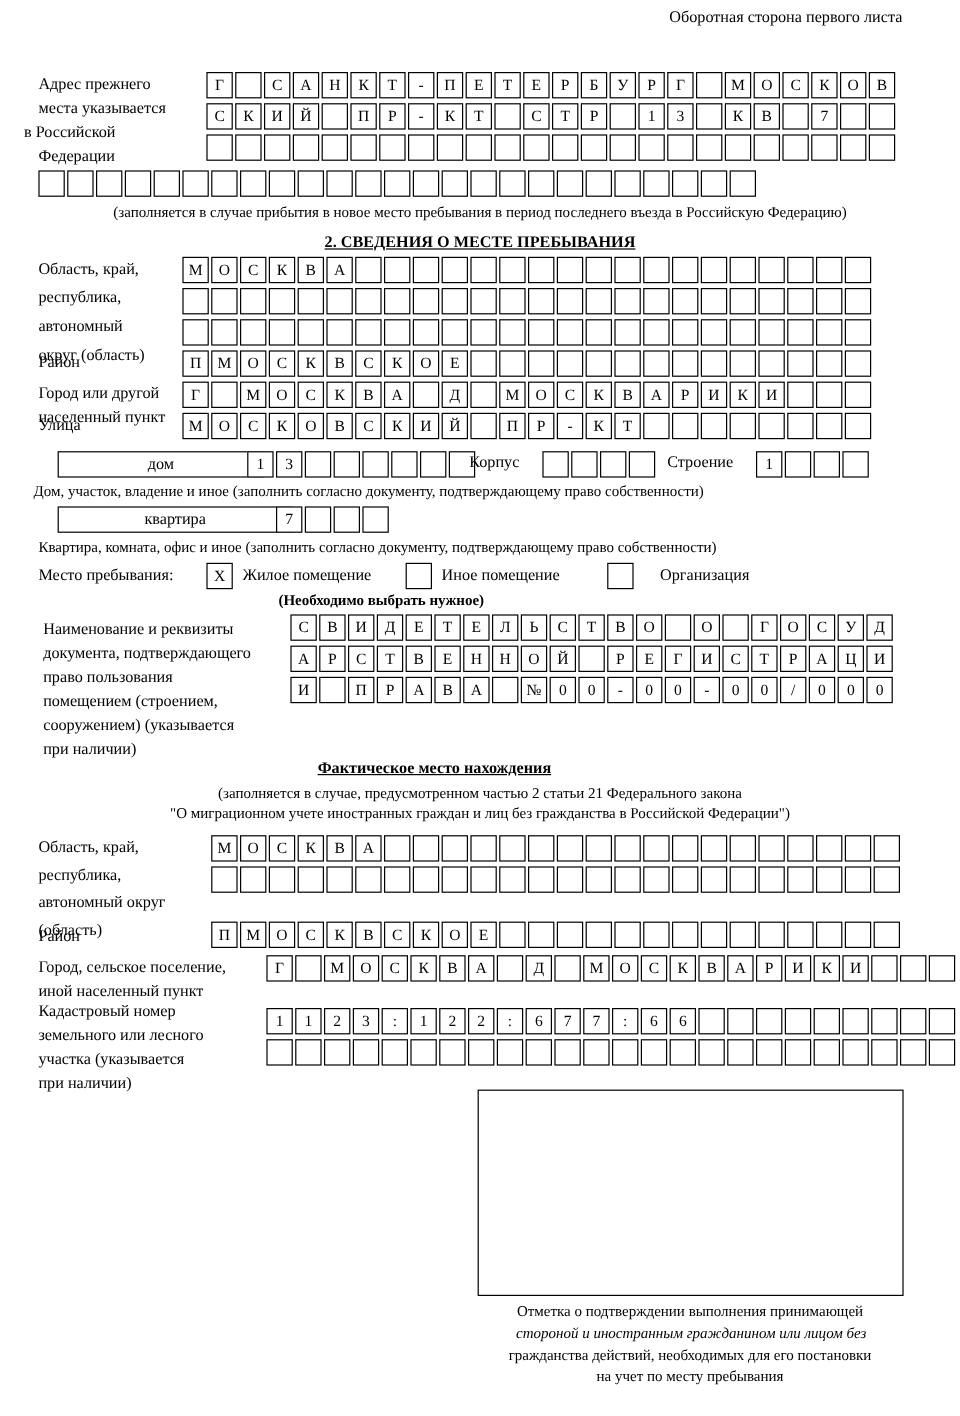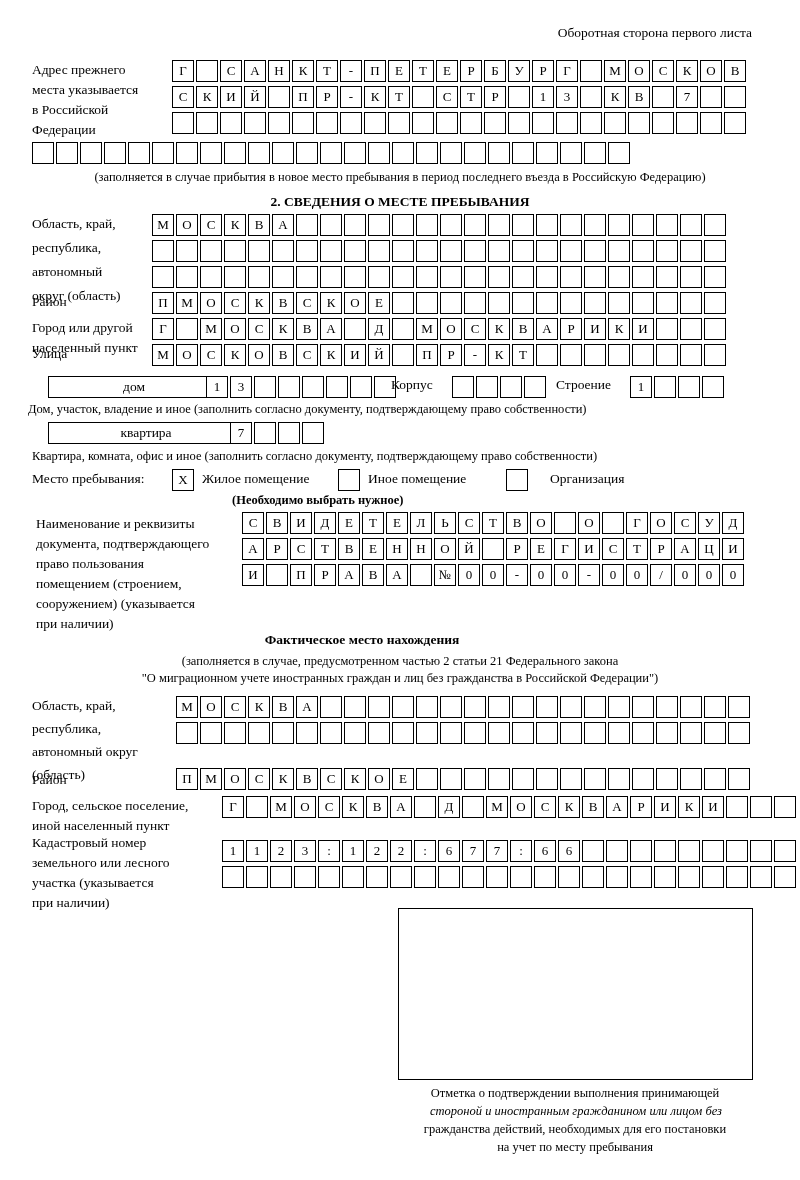--- a/index.html
+++ b/index.html
@@ -23,7 +23,7 @@
   .abs { position: absolute; }
 
   .hdr-right {
-    top: 23px; right: 48px;
+    top: 4px; right: 48px;
     font-size: 13.5px;
   }
 

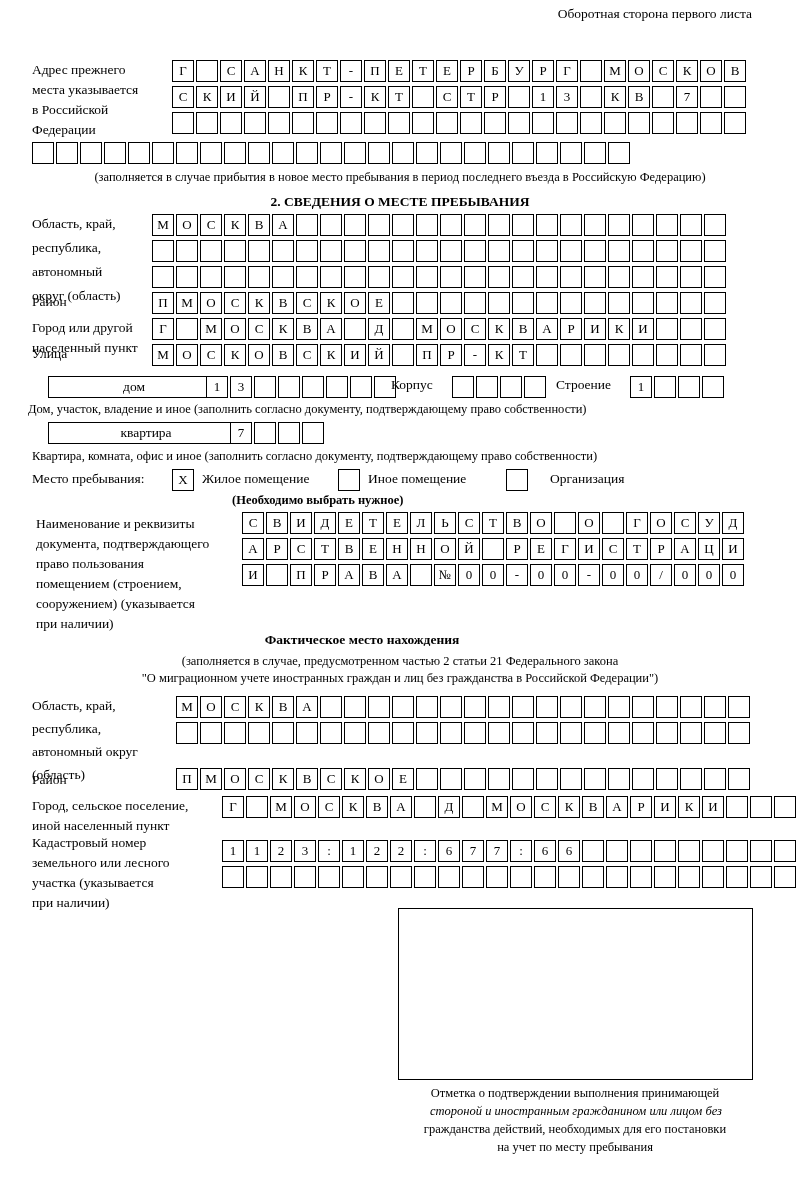--- a/index.html
+++ b/index.html
@@ -98,7 +98,7 @@
 
   <div class="abs lbl" style="left:32px; top:60px;">Адрес прежнего</div>
   <div class="abs lbl" style="left:32px; top:80px;">места указывается</div>
-  <div class="abs lbl" style="left:32px; top:100px;font-family:Liberation Serif, serif;">в Российской</div>
+  <div class="abs lbl" style="left:20px; top:100px;font-family:Liberation Serif, serif;">в Российской</div>
   <div class="abs lbl" style="left:32px; top:120px;">Федерации</div>
 
   <div class="abs cells" style="left:172px; top:60px;">

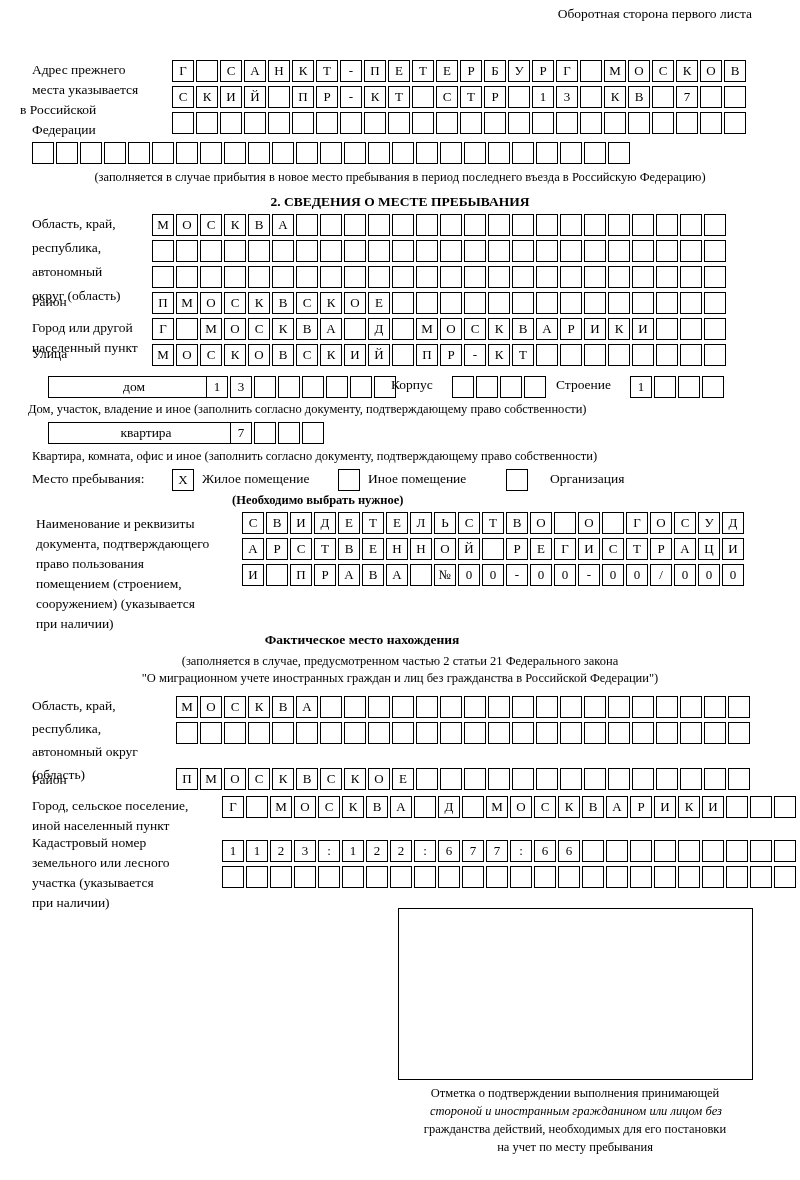--- a/index.html
+++ b/index.html
@@ -34,7 +34,7 @@
   }
   .lbl.small { font-size: 12.5px; }
   .center { text-align: center; }
-  .bold { font-weight: bold; }
+  .bold { font-weight: bold; text-decoration: underline; }
 
   
   .cells {

